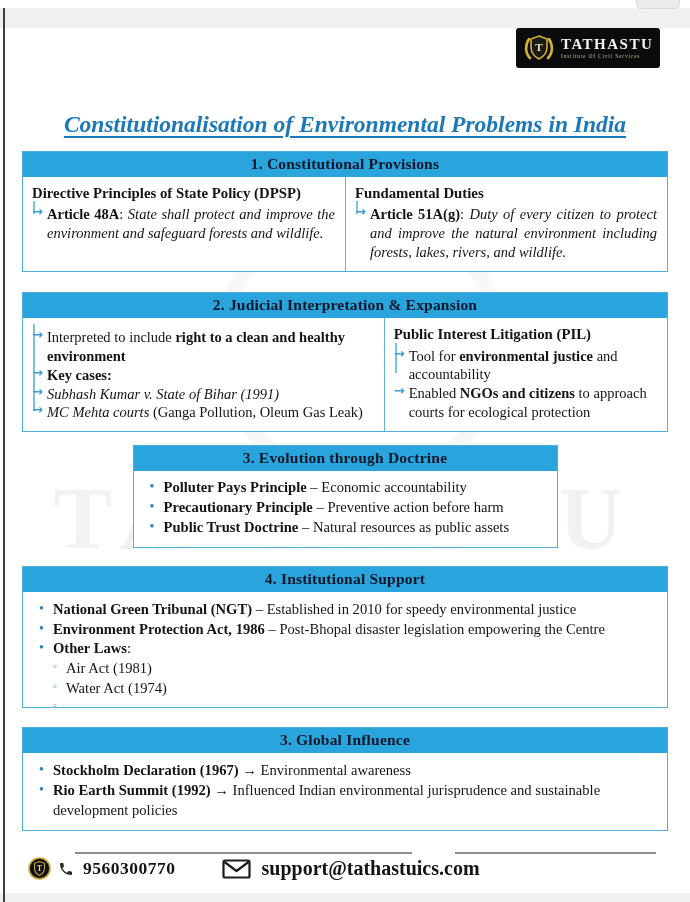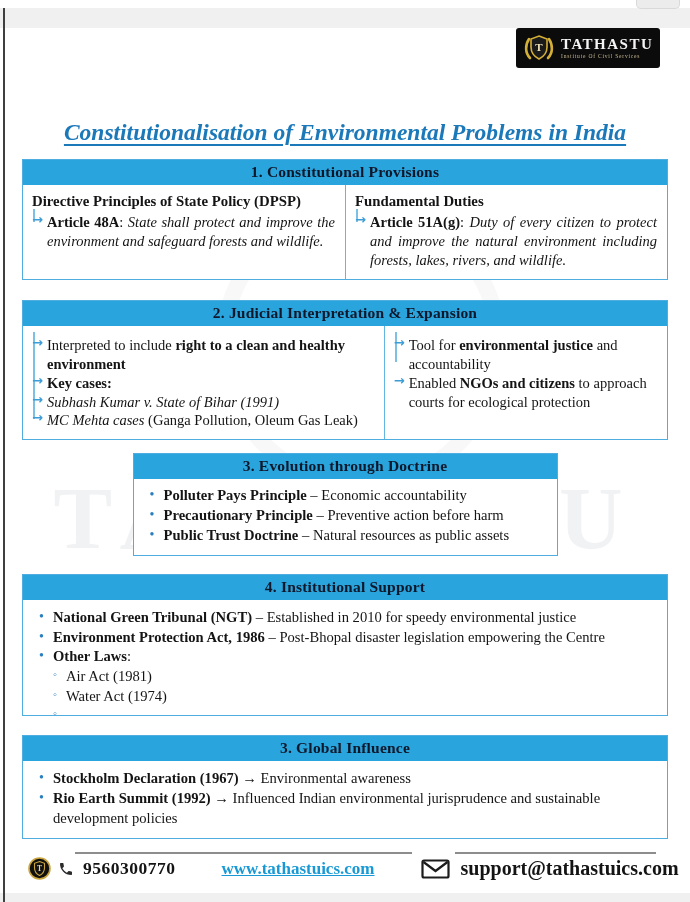--- a/index.html
+++ b/index.html
@@ -20,7 +20,7 @@
   .wm-circle{position:absolute;top:200px;left:215px;width:260px;height:260px;border:16px solid rgba(110,120,130,0.05);
       border-radius:50%;pointer-events:none;z-index:0;}
 
-  .main{position:relative;z-index:2;padding:16px 22px;}
+  .main{position:relative;z-index:2;padding:8px 22px;}
 
   
   .logo-box{position:absolute;top:28px;right:30px;width:144px;height:40px;background:#0b0b0b;border-radius:3px;

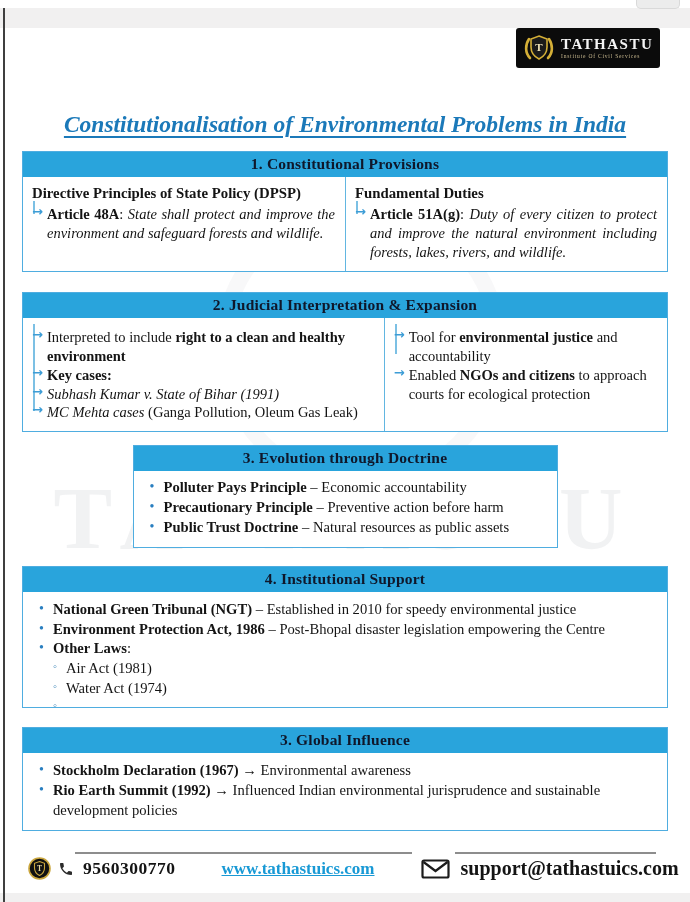--- a/index.html
+++ b/index.html
@@ -159,6 +159,7 @@
         </div>
       </div>
       <div class="col c44">
+        <div class="col-heading">Public Interest Litigation (PIL)</div>
         <div class="arrow-list al-s2r">
           <div class="arrow-item">
             <span class="arr">→</span>

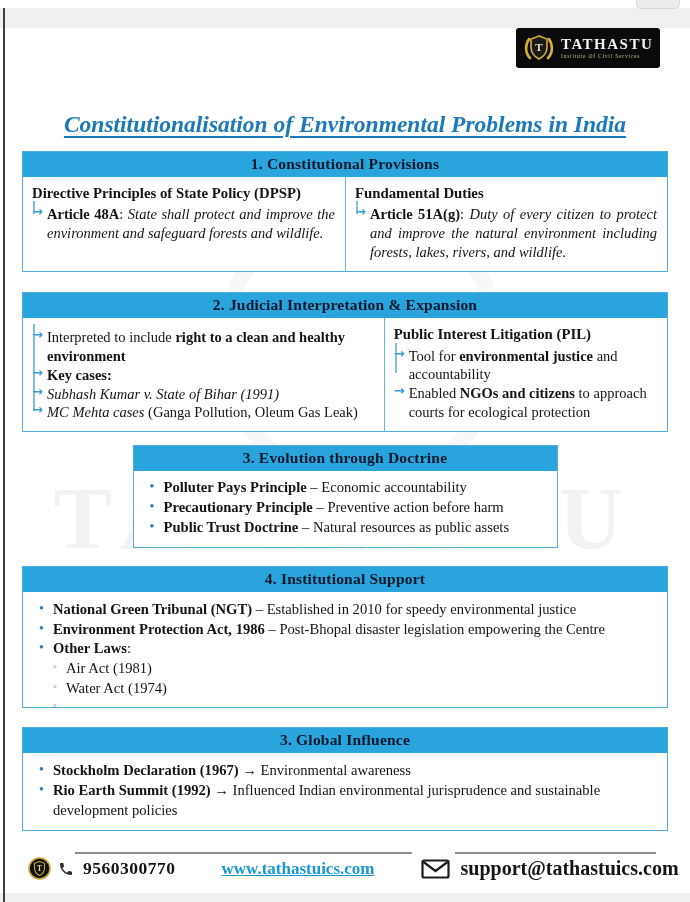--- a/index.html
+++ b/index.html
@@ -154,7 +154,7 @@
           </div>
           <div class="arrow-item">
             <span class="arr">→</span>
-            <span class="i">MC Mehta cases</span><span> (Ganga Pollution, Oleum Gas Leak)</span>
+            <span class="i">MC Mehta courts</span><span> (Ganga Pollution, Oleum Gas Leak)</span>
           </div>
         </div>
       </div>

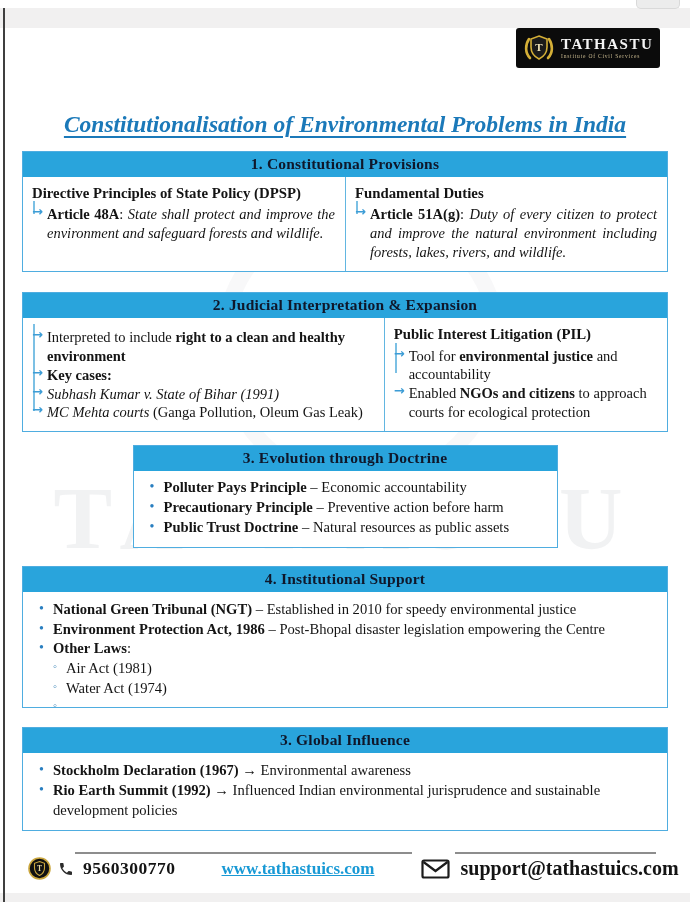--- a/index.html
+++ b/index.html
@@ -255,7 +255,6 @@
       </svg>
     </span>
     <span class="f-phone">9560300770</span>
-    <a class="f-link" href="#">www.tathastuics.com</a>
     <span class="env-icon" style="display:inline-flex;">
       <svg width="29" height="20" viewBox="0 0 29 20">
         <rect x="1.5" y="1.5" width="26" height="17" rx="1.5" fill="none" stroke="#1c1c1c" stroke-width="2.2"></rect>

